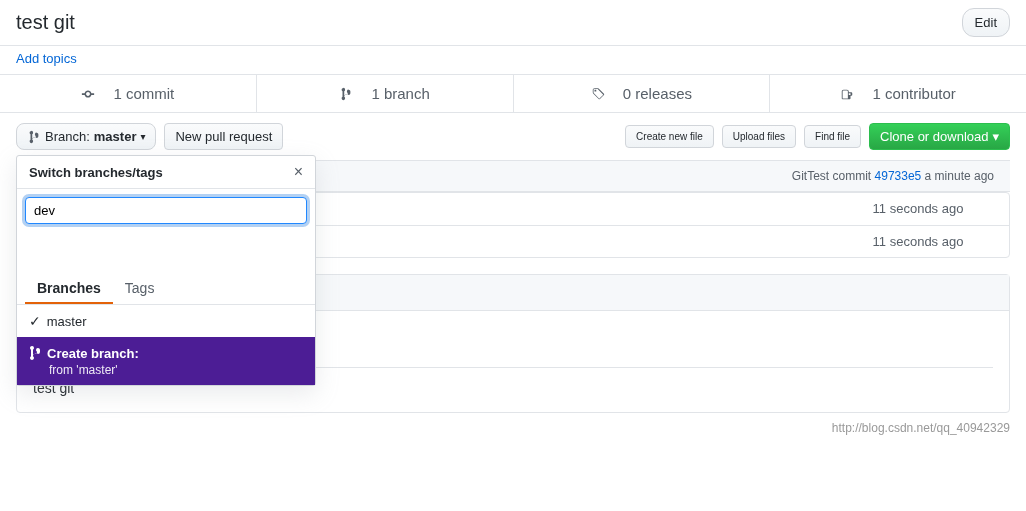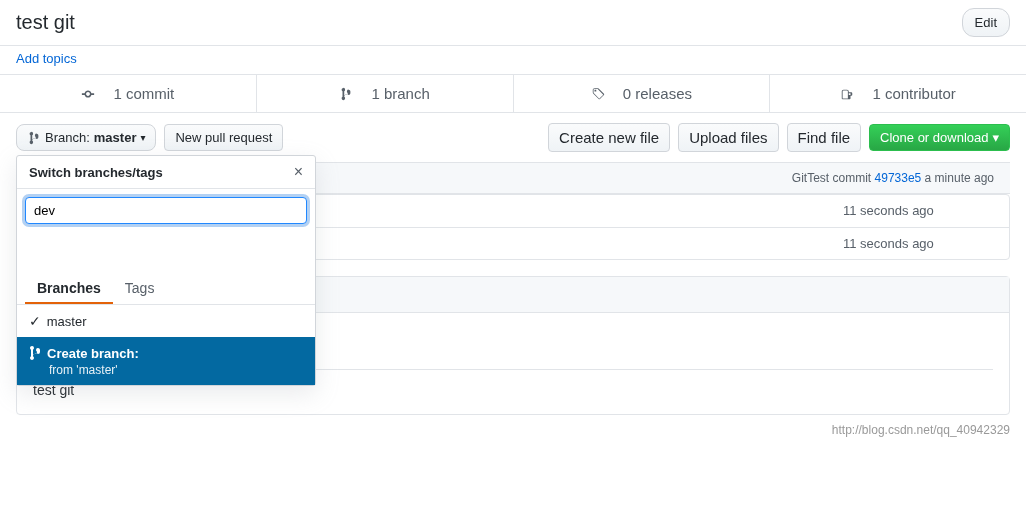--- a/index.html
+++ b/index.html
@@ -29,7 +29,7 @@
     .new-pr-btn { padding: 5px 10px; border: 1px solid #d1d5da; border-radius: 4px; background: linear-gradient(#fafbfc, #eff3f6); font-size: 13px; cursor: pointer; color: #24292e; }
 
     .toolbar-right { margin-left: auto; display: flex; align-items: center; gap: 8px; }
-    .create-file-btn, .upload-btn, .find-btn { padding: 5px 10px; border: 1px solid #d1d5da; border-radius: 4px; background: linear-gradient(#fafbfc, #eff3f6); font-size: 15px; cursor: pointer; color: #24292e; }
+    .create-file-btn, .upload-btn, .find-btn { padding: 5px 10px; border: 1px solid #d1d5da; border-radius: 4px; background: linear-gradient(#fafbfc, #eff3f6); font-size: 10px; cursor: pointer; color: #24292e; }
     .clone-btn { padding: 5px 10px; border: 1px solid #2cbe4e; border-radius: 4px; background: linear-gradient(#34d058, #28a745); font-size: 13px; cursor: pointer; color: #fff; display: flex; align-items: center; gap: 4px; }
 
     

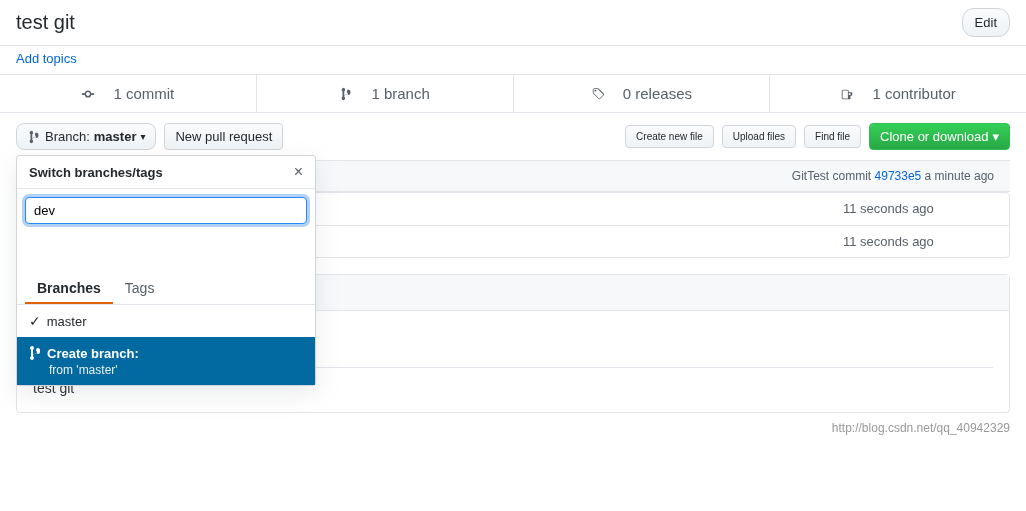--- a/index.html
+++ b/index.html
@@ -60,7 +60,7 @@
     .file-name a { color: #0366d6; text-decoration: none; }
     .file-commit { flex: 1; color: #586069; }
     .file-commit a { color: #586069; text-decoration: none; }
-    .file-time { flex: 0 0 150px; text-align: left; color: #586069; }
+    .file-time { flex: 0 0 150px; text-align: center; color: #586069; }
 
     
     .readme { margin: 16px 16px 0 16px; border: 1px solid #e1e4e8; border-radius: 4px; }

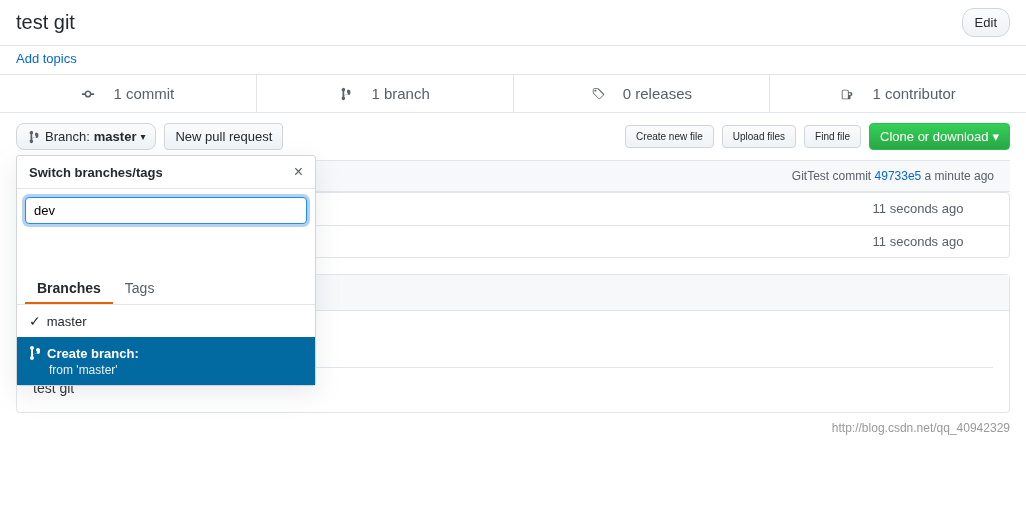--- a/index.html
+++ b/index.html
@@ -44,7 +44,7 @@
     .dropdown-list { max-height: 200px; overflow-y: auto; }
     .branch-item { display: flex; align-items: center; padding: 8px 12px; font-size: 13px; color: #24292e; cursor: pointer; gap: 6px; }
     .branch-item .check { color: #24292e; font-size: 14px; }
-    .create-branch-item { display: flex; flex-direction: column; padding: 8px 12px; font-size: 13px; cursor: pointer; background: #0369a1; color: #fff; gap: 2px; }
+    .create-branch-item { display: flex; flex-direction: column; padding: 8px 12px; font-size: 13px; cursor: pointer; background: #4c1d95; color: #fff; gap: 2px; }
     .create-branch-item .create-title { font-weight: 600; display: flex; align-items: center; gap: 6px; }
     .create-branch-item .create-sub { font-size: 12px; opacity: 0.9; padding-left: 20px; }
 

